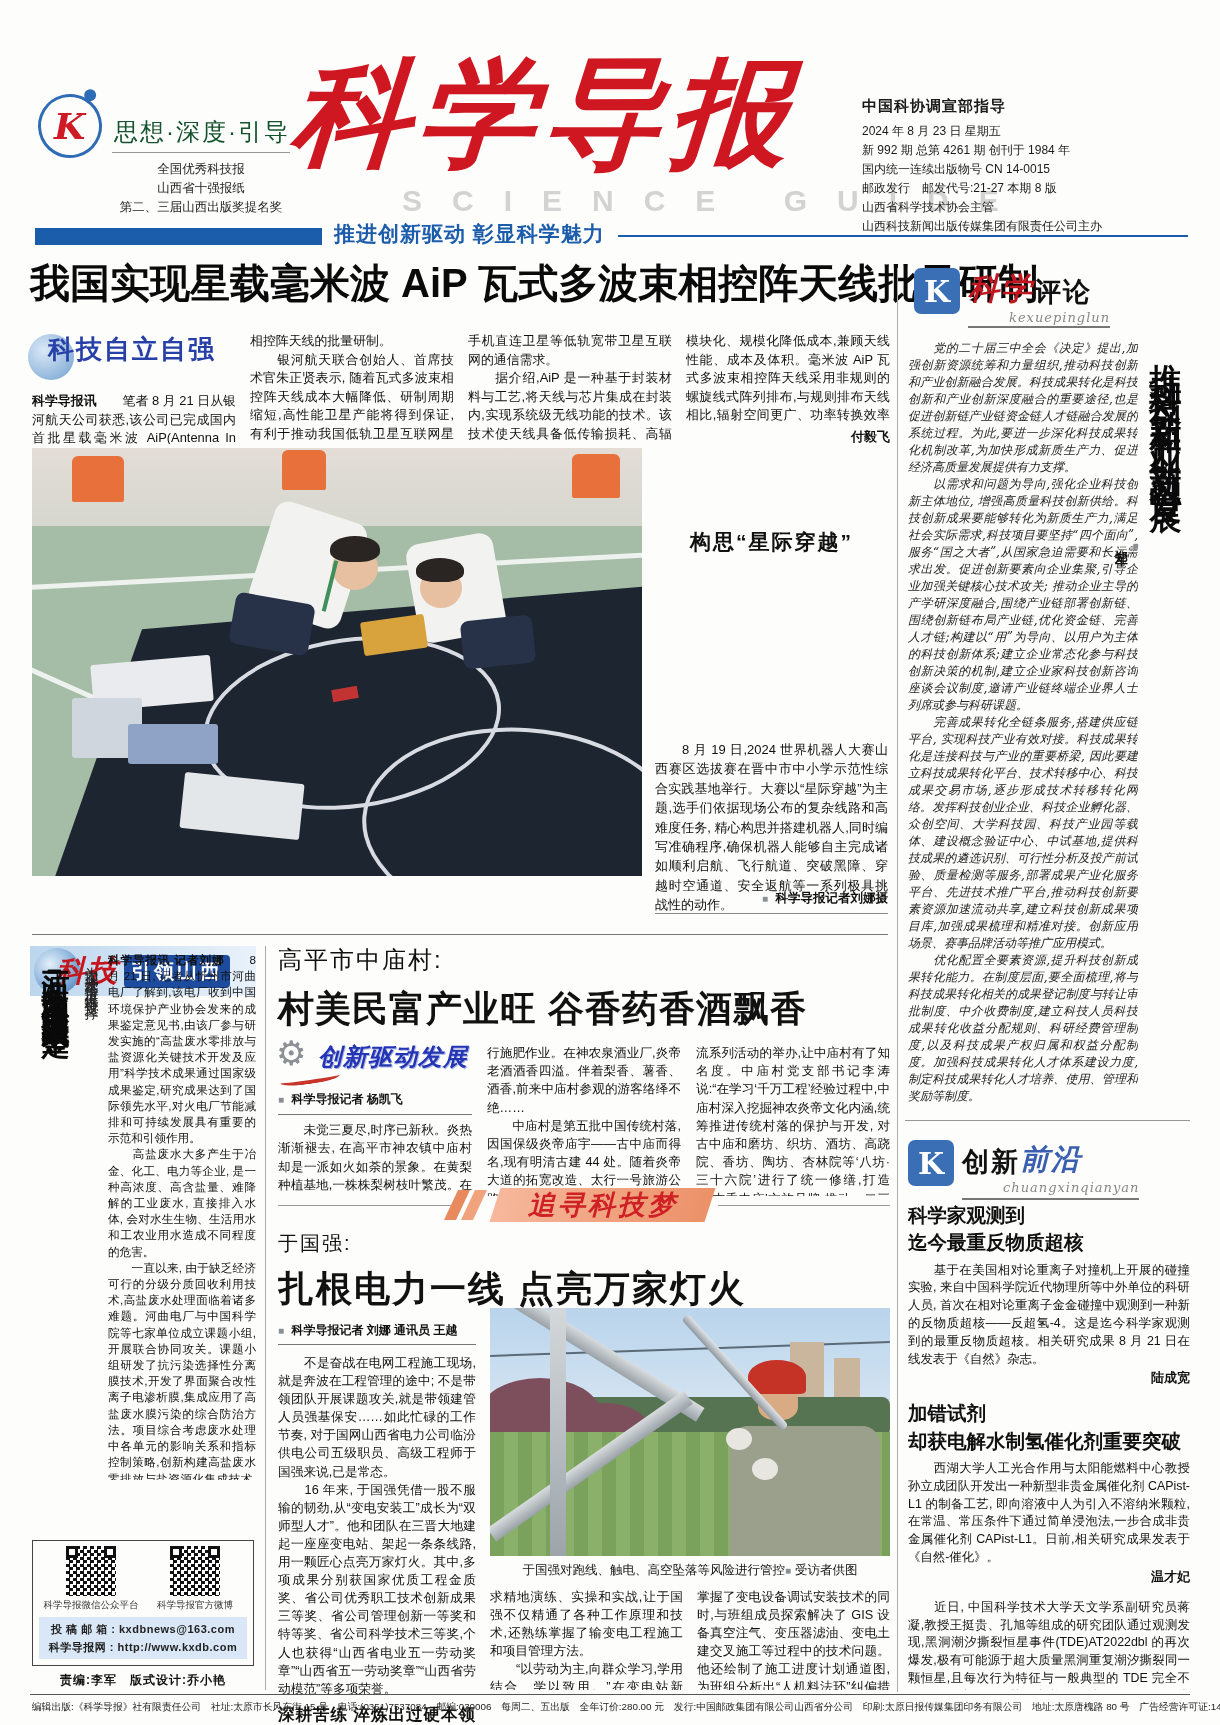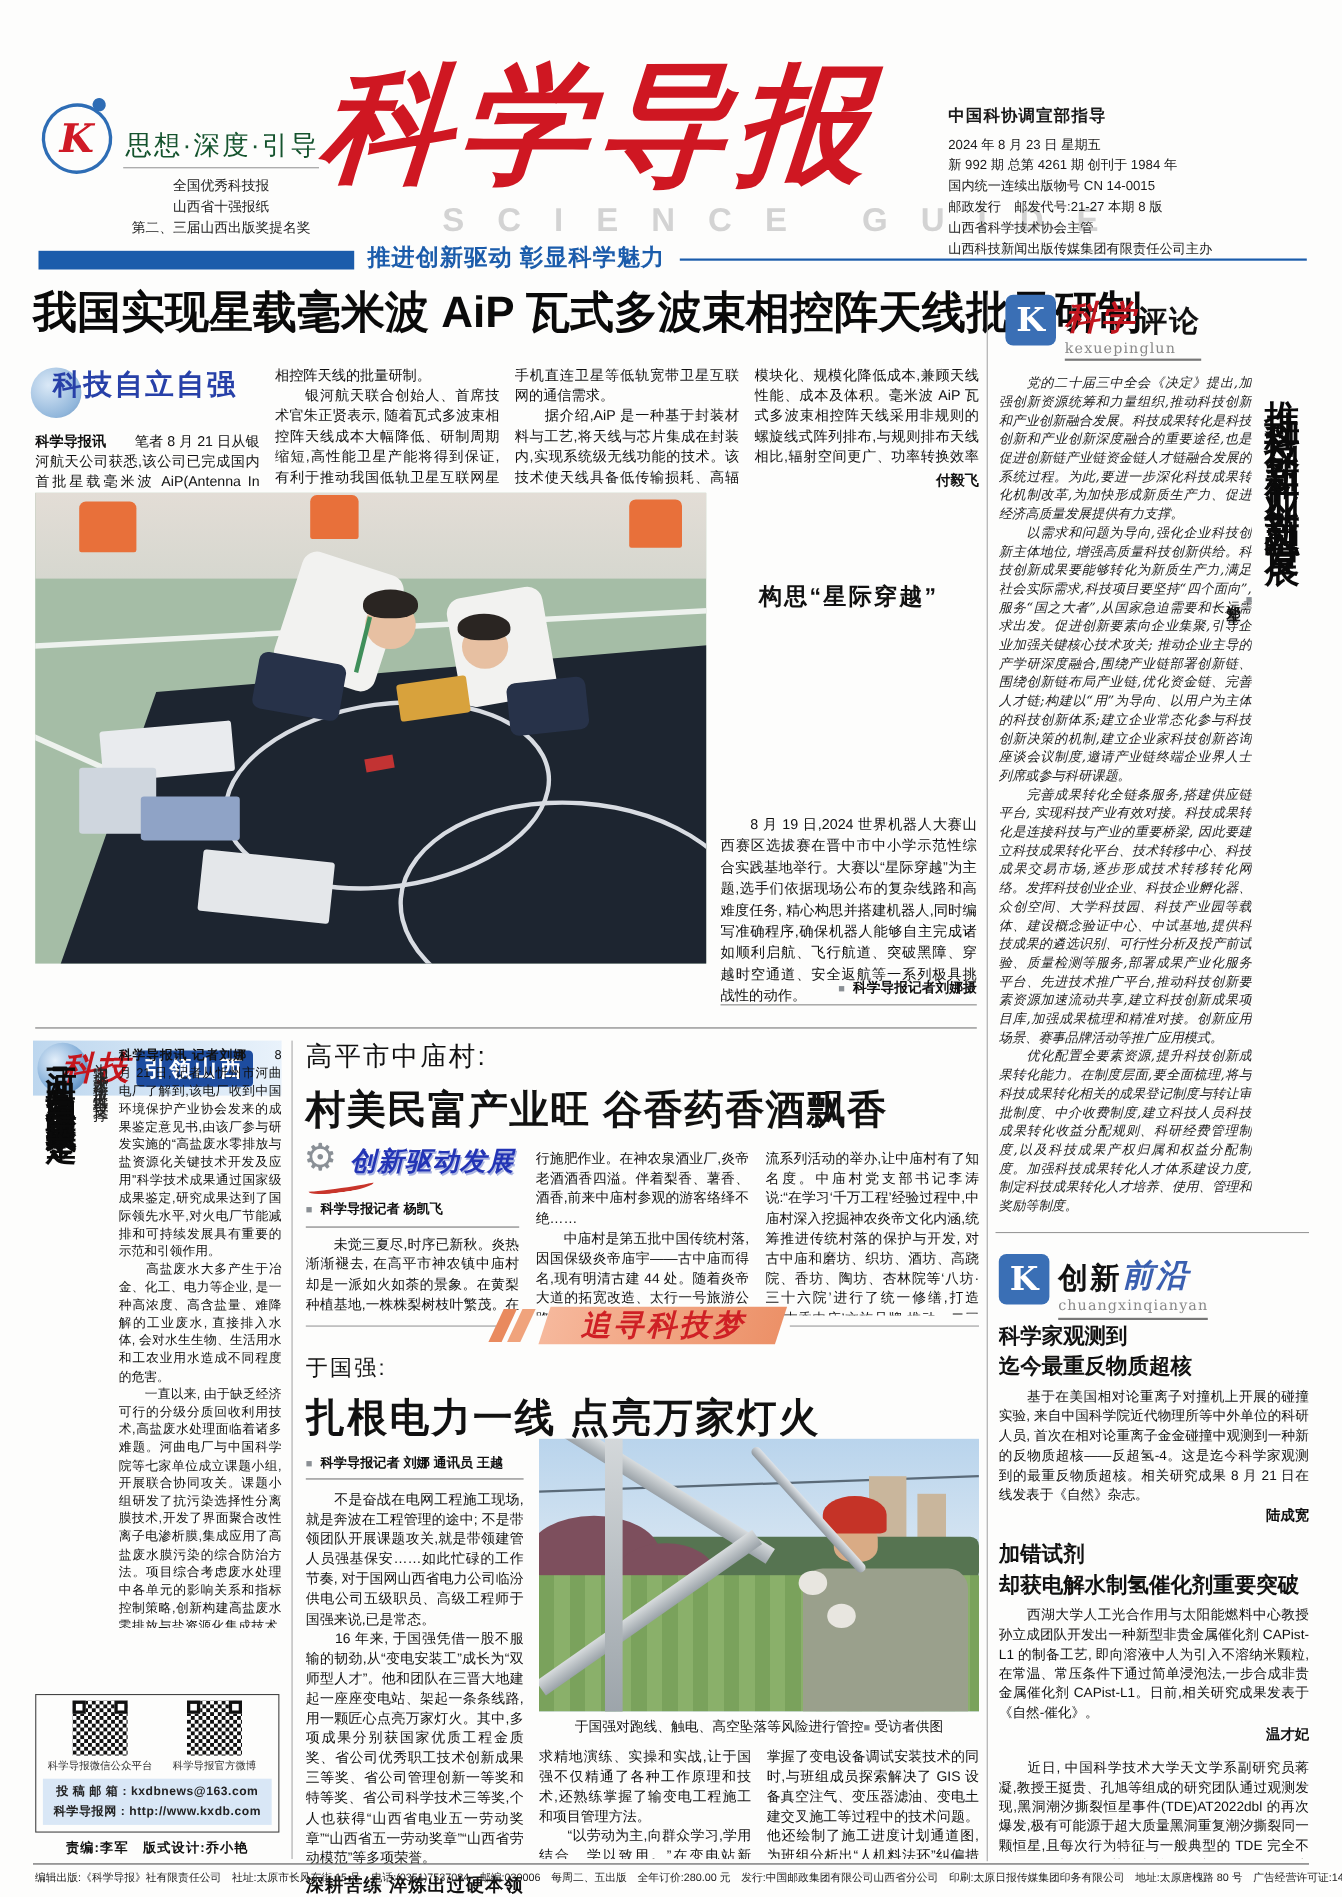--- a/index.html
+++ b/index.html
@@ -53,7 +53,7 @@
   .script-red { font-family:"DejaVu Serif",serif; font-style:italic; font-weight:bold; color:#c1161f; font-size:31px; letter-spacing:2px; }
   .script-blue { font-family:"DejaVu Serif",serif; font-style:italic; font-weight:bold; color:#3a5fb0; font-size:29px; letter-spacing:2px; }
   .badge-black { font-weight:bold; color:#111; font-size:27px; letter-spacing:2px; }
-  .pinyin { font-family:"DejaVu Serif",serif; color:#888; font-size:13px; letter-spacing:1px; }
+  .pinyin { font-family:"DejaVu Serif",serif; font-style:italic; color:#888; font-size:13px; letter-spacing:1px;margin-left:41px; }
   #cm-body { left:908px; top:340px; width:230px; height:778px; font-family:"DejaVu Serif",serif; font-style:italic;
              font-size:12px; line-height:17px; color:#222; }
   #cm-headline { left:1142px; top:338px; width:46px; height:690px; writing-mode:vertical-rl;

